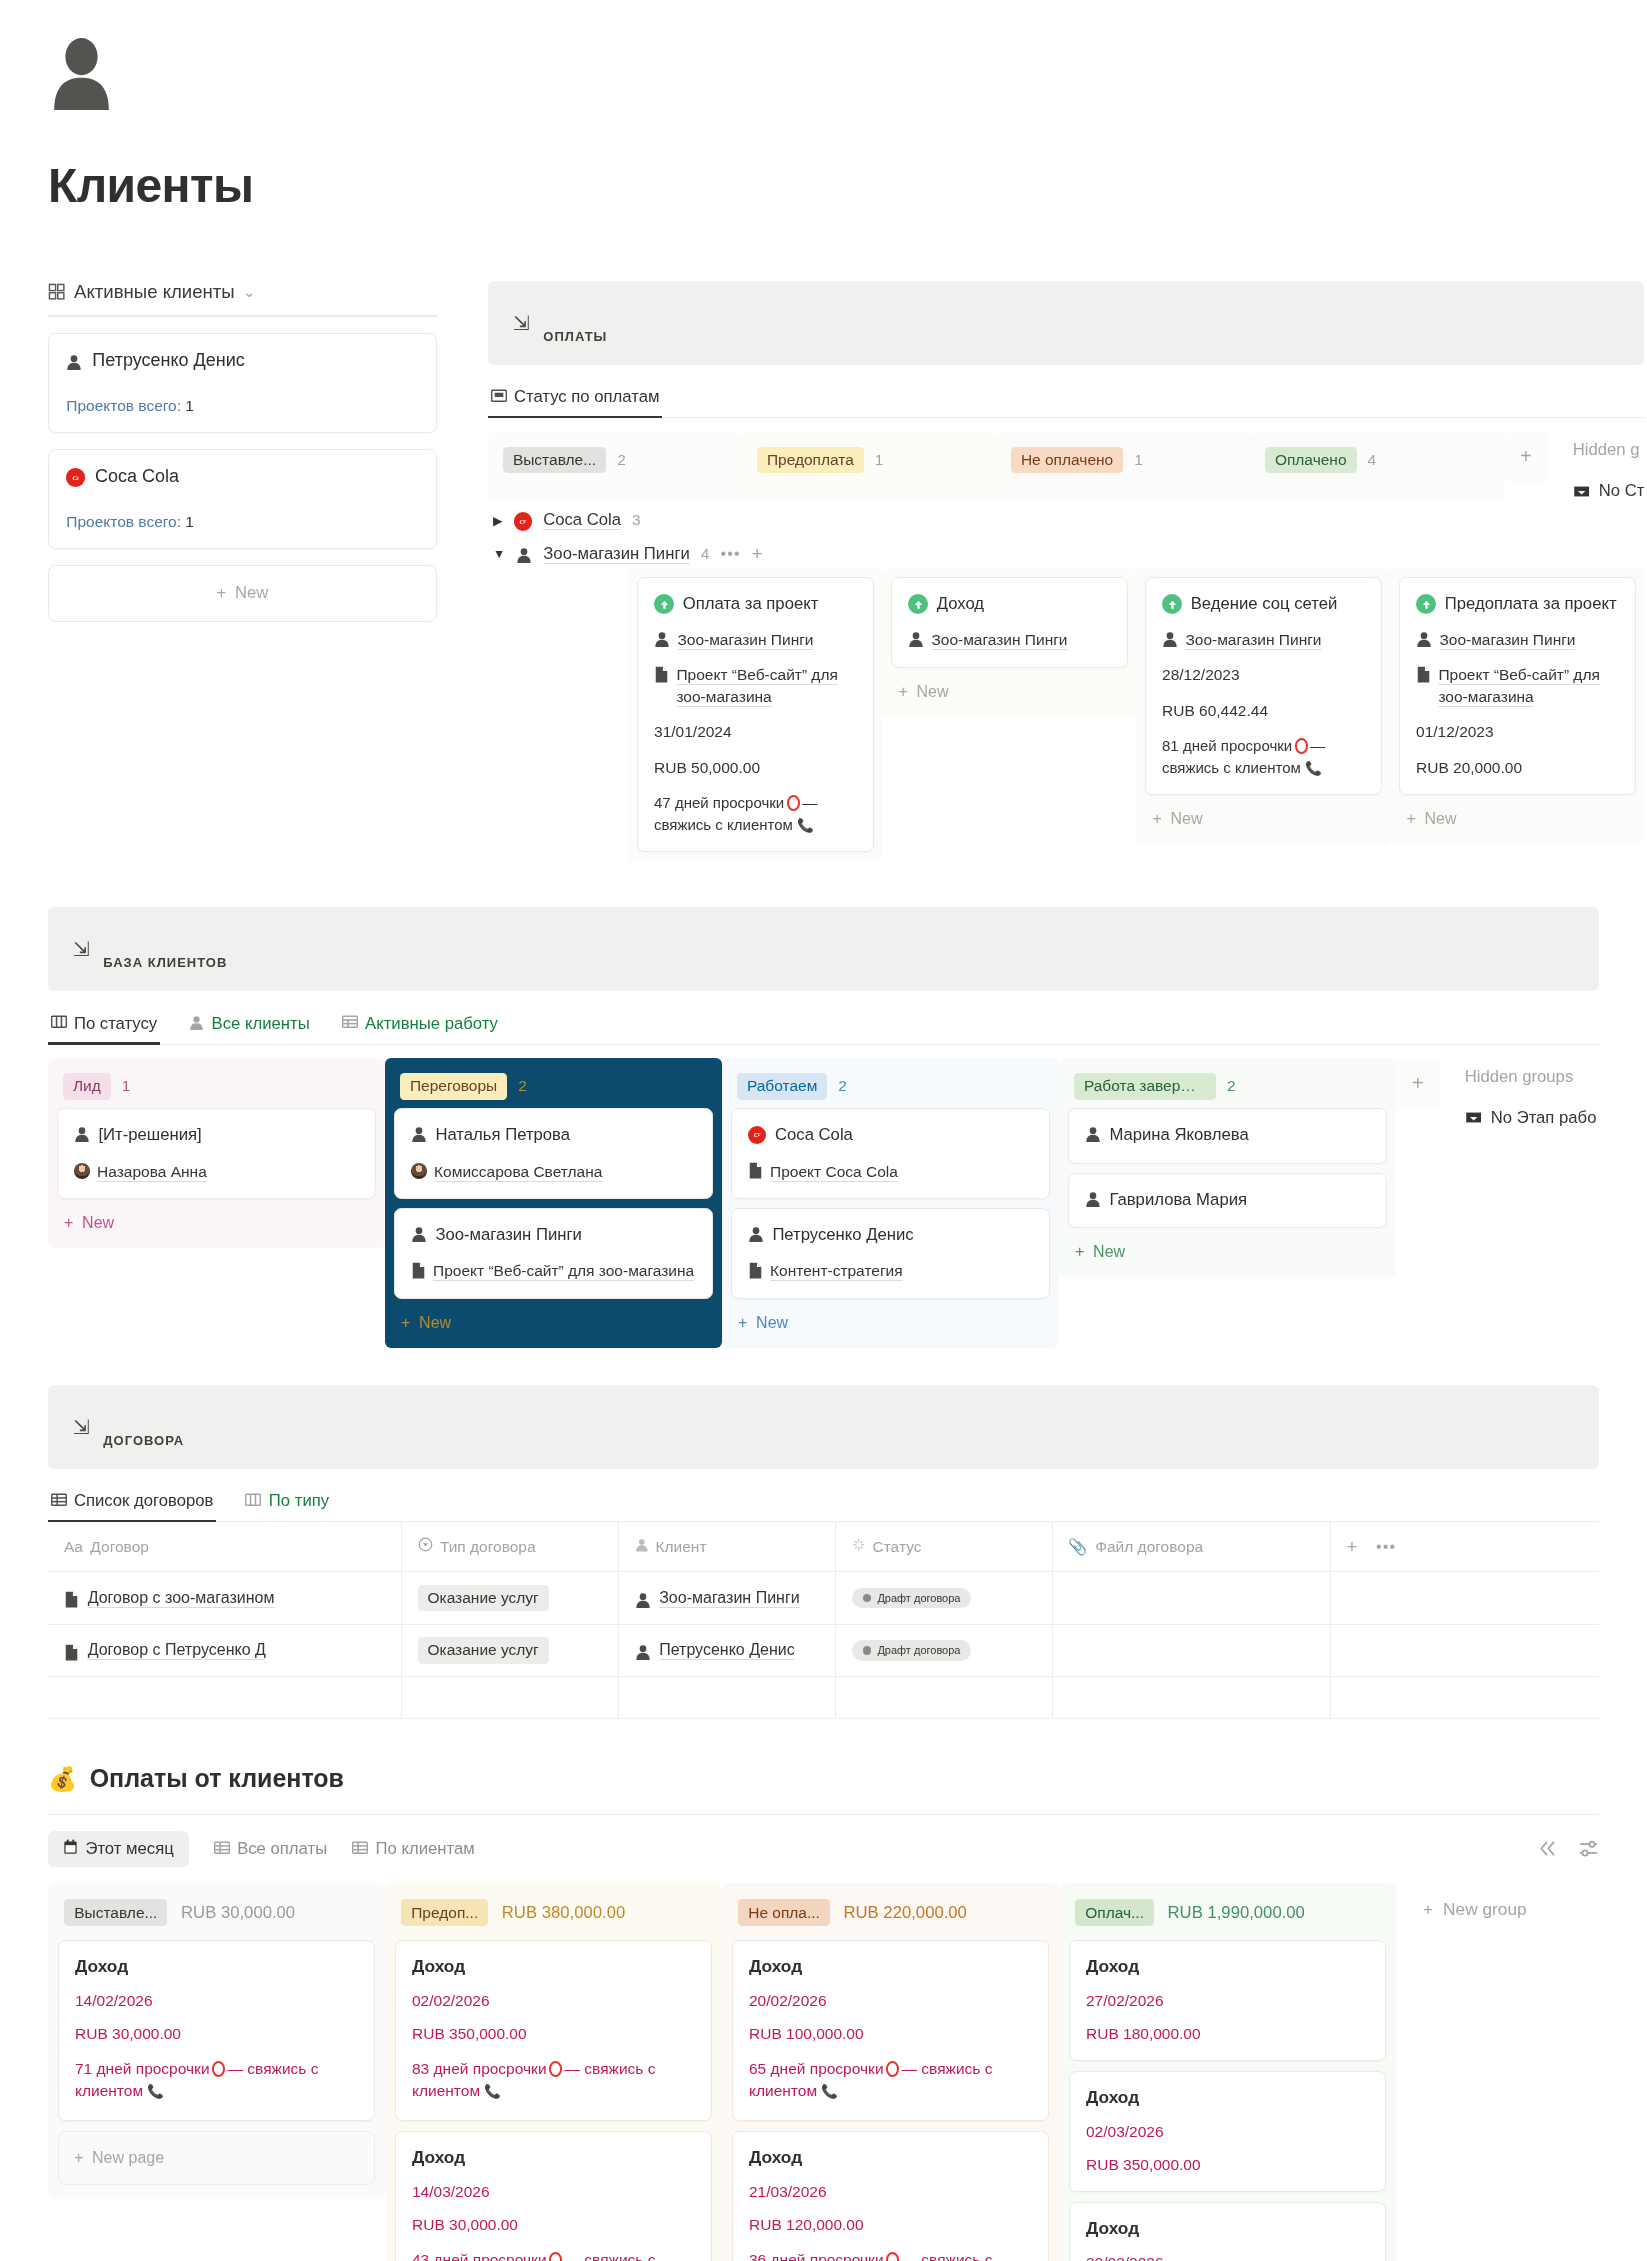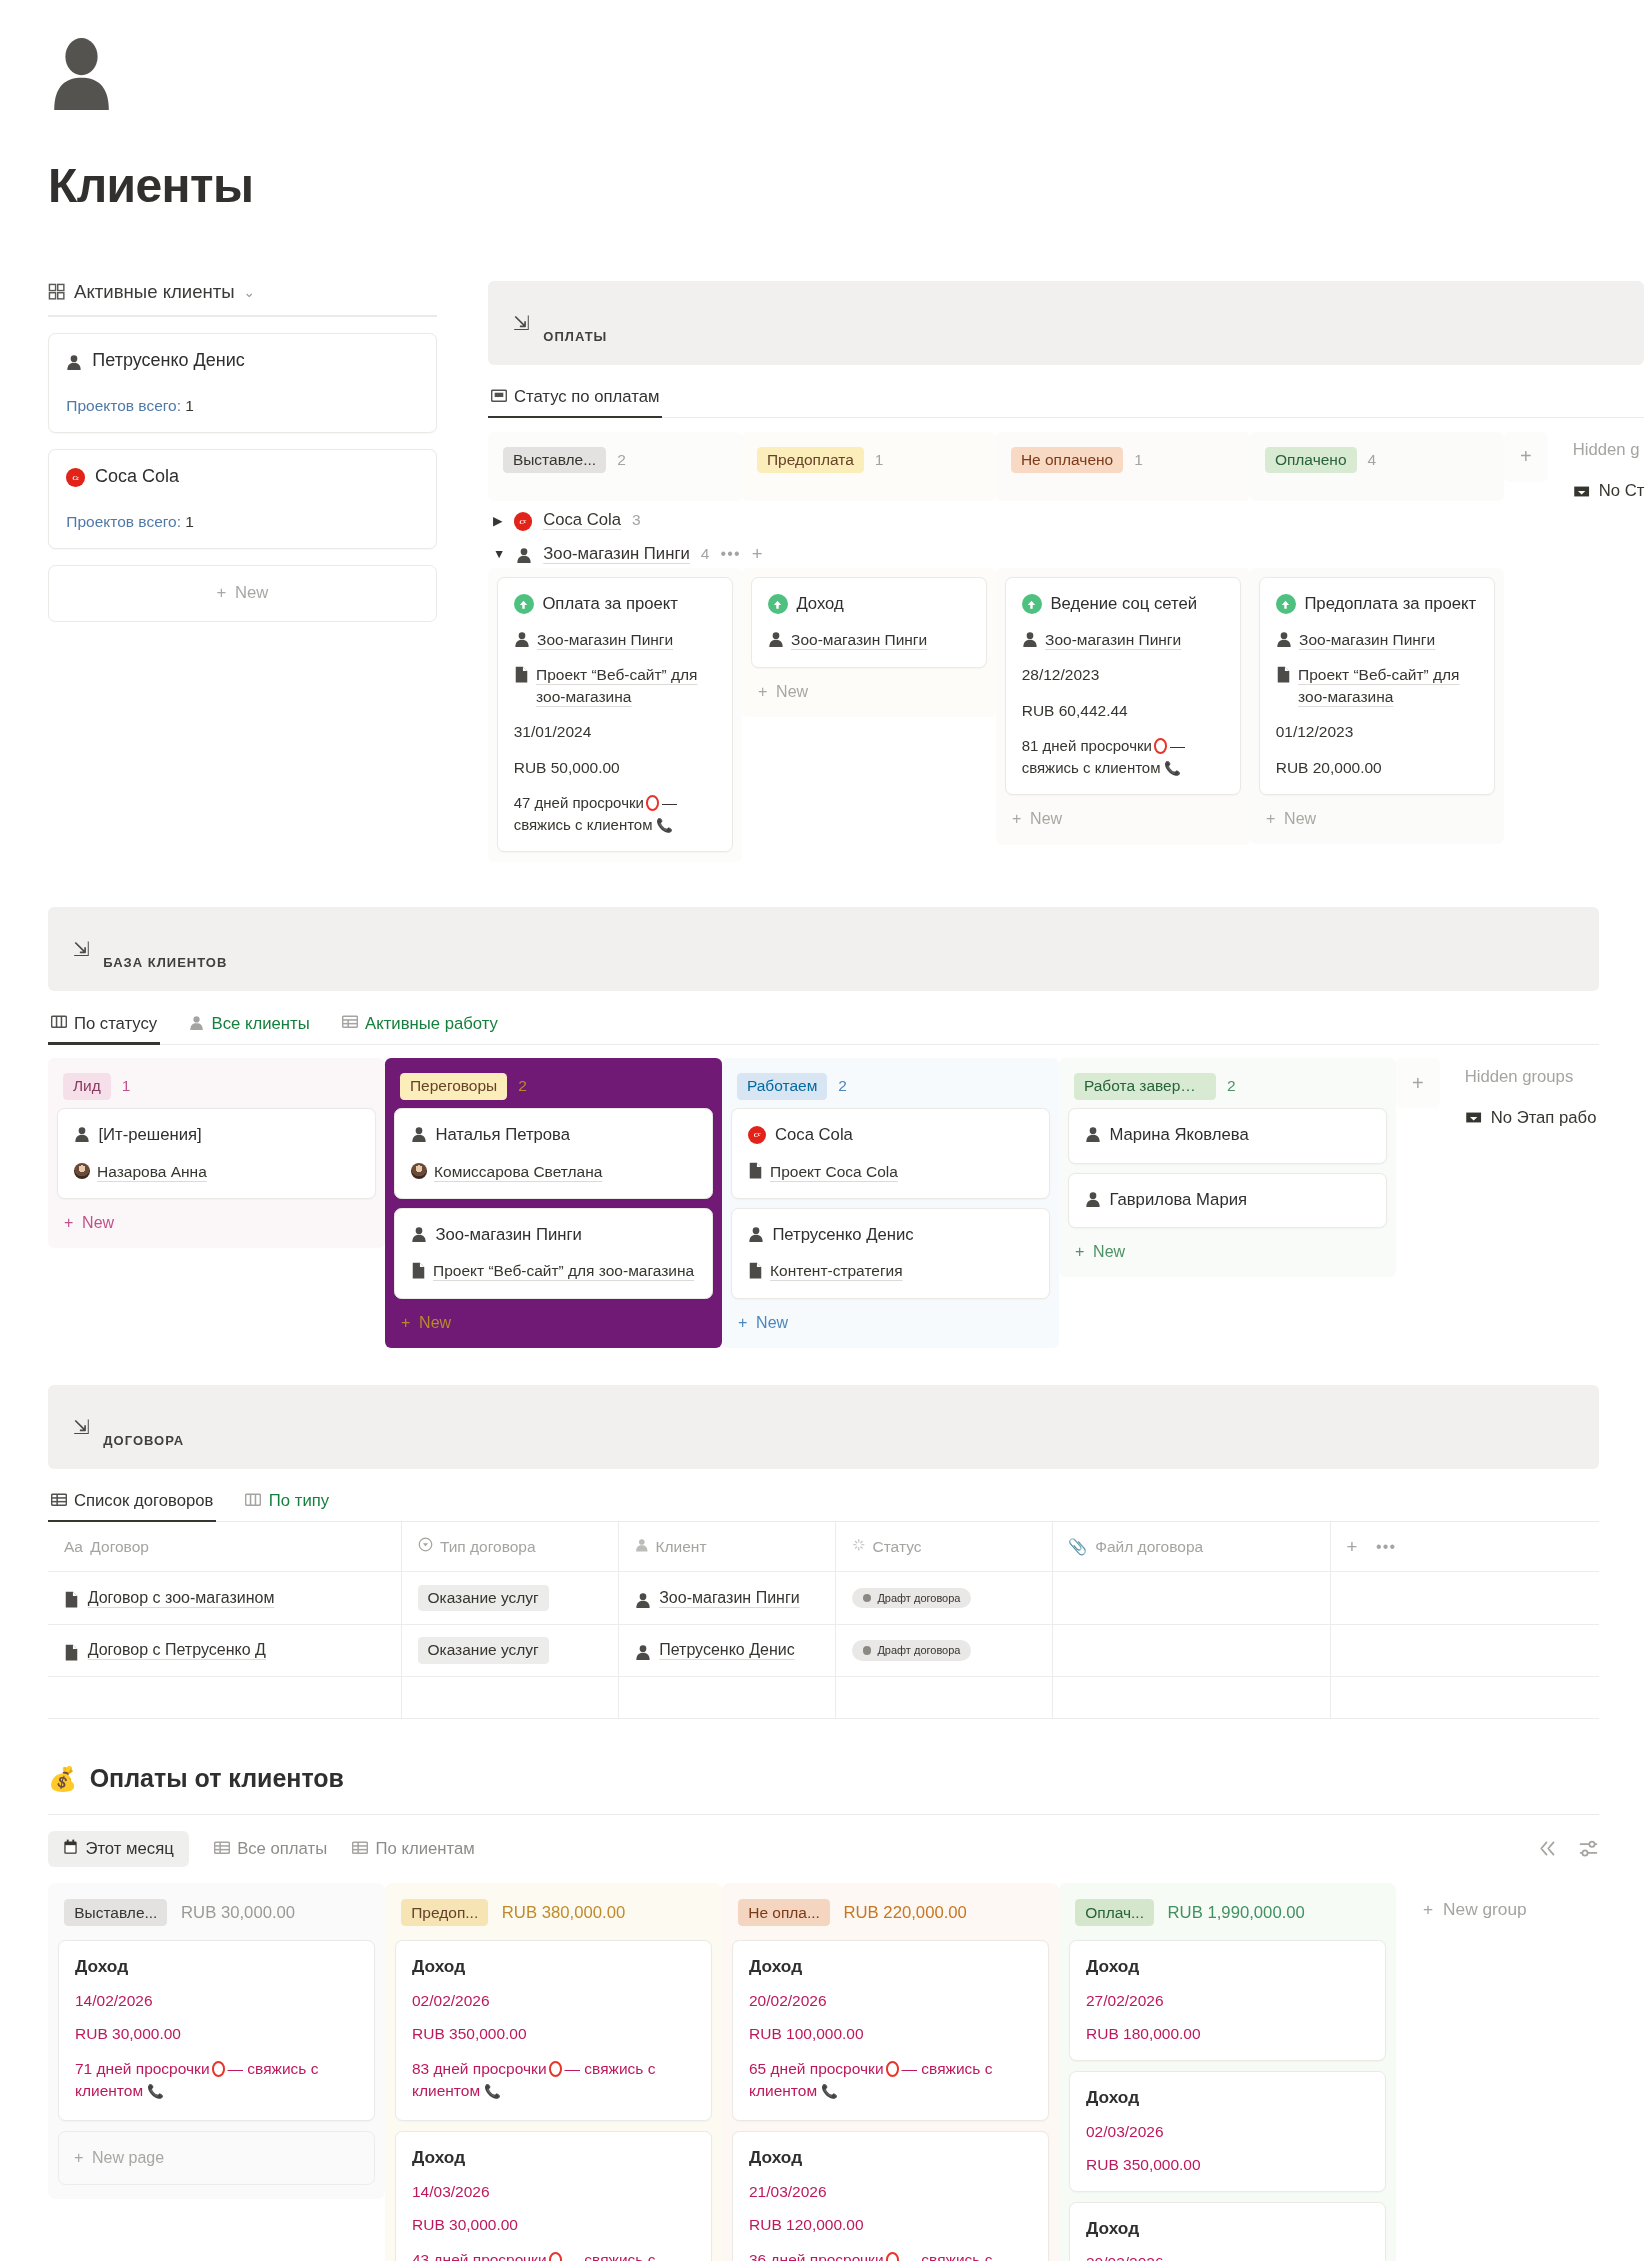--- a/index.html
+++ b/index.html
@@ -319,7 +319,7 @@
             <span class="plus">+</span>
           </div>
 
-          <div style="display:flex; align-items:flex-start;">
+          <div style="display:flex; align-items:flex-start;justify-content:flex-end;">
 
             <div class="kcol" style="flex:0 0 254px; background:#fcfcfb; padding-top:0;">
               <div class="card">

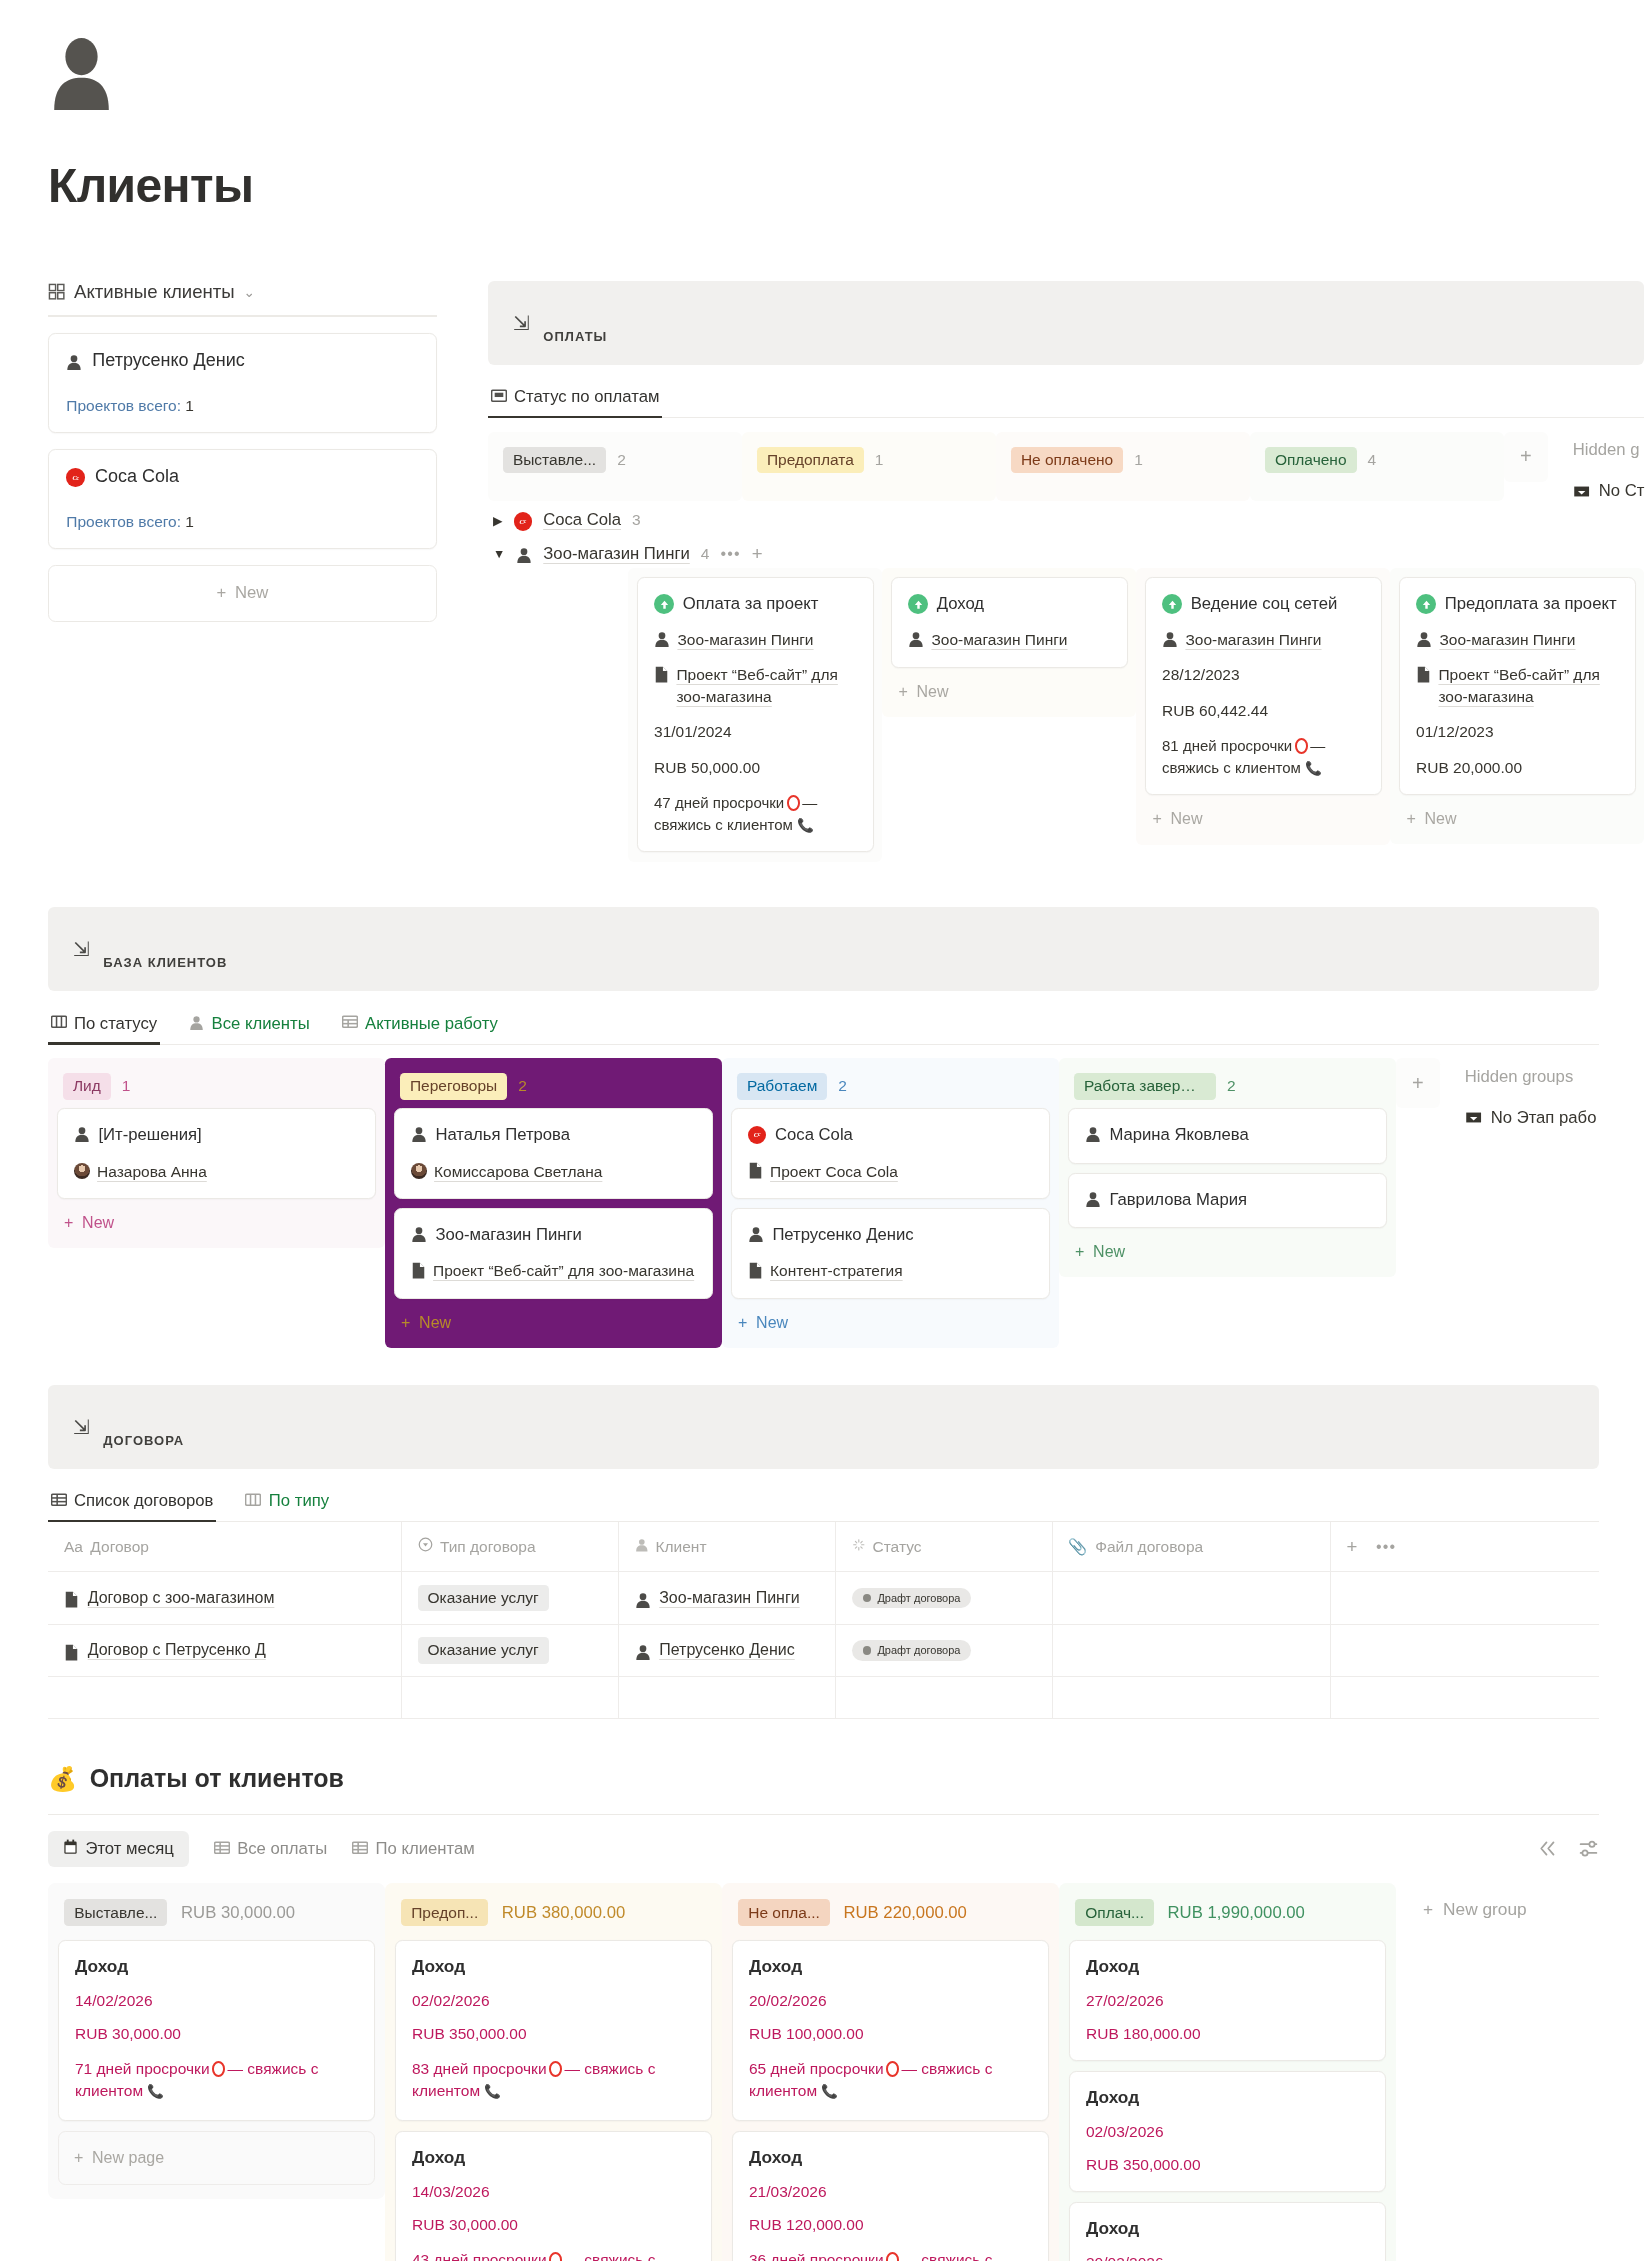--- a/index.html
+++ b/index.html
@@ -510,7 +510,7 @@
         </div>
       </div>
 
-      <div class="kcol" style="flex:0 0 337px; background:#701a75;">
+      <div class="kcol" style="flex:0 0 337px; background:#0c4a6e;">
         <div class="kcol-head">
           <span class="chip" style="background:#fbeeba;color:#66422a">Переговоры</span>
           <span class="kcount" style="color:#b78b29">2</span>

